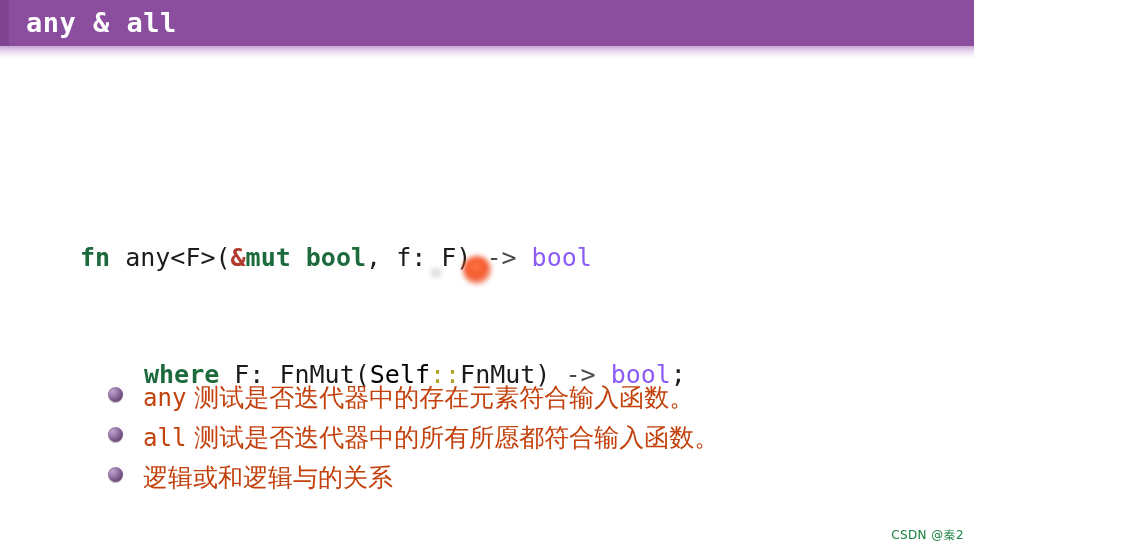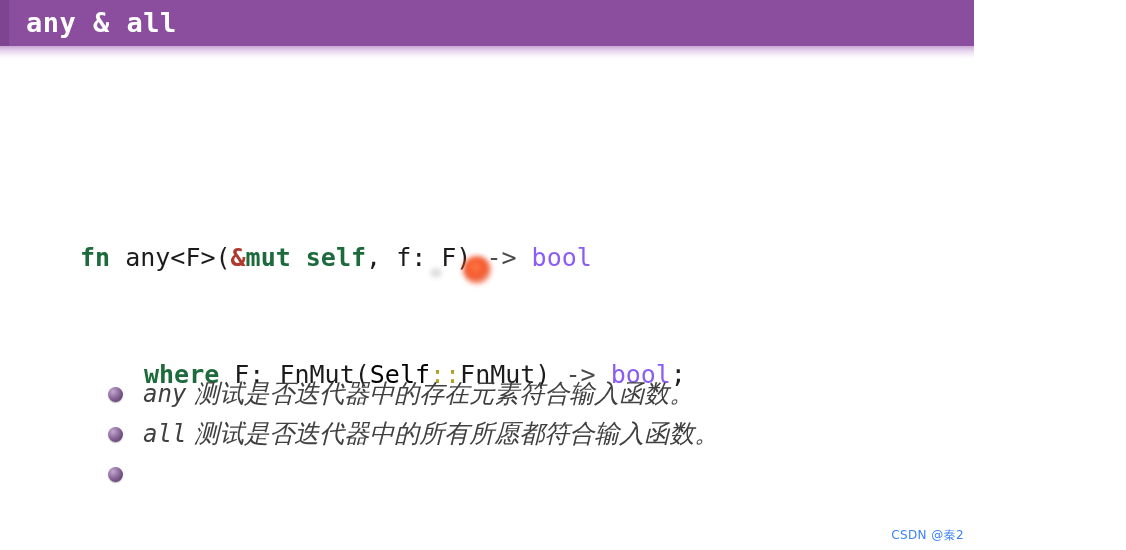--- a/index.html
+++ b/index.html
@@ -181,7 +181,7 @@
   <div class="code-area">
 
     <div class="code-block">
-      <div class="code-line"><span class="tok-kw">fn</span><span class="tok-plain"> any</span><span class="tok-plain">&lt;F&gt;(</span><span class="tok-amp">&amp;</span><span class="tok-kw">mut self</span><span class="tok-plain">, f: F) </span><span class="tok-arrow">-&gt;</span><span class="tok-type"> bool</span></div>
+      <div class="code-line"><span class="tok-kw">fn</span><span class="tok-plain"> any</span><span class="tok-plain">&lt;F&gt;(</span><span class="tok-amp">&amp;</span><span class="tok-kw">mut bool</span><span class="tok-plain">, f: F) </span><span class="tok-arrow">-&gt;</span><span class="tok-type"> bool</span></div>
       <div class="code-line indent"><span class="tok-kw">where</span><span class="tok-plain"> F: FnMut(</span><span class="tok-self">Self</span><span class="tok-colons">::</span><span class="tok-plain">FnMut) </span><span class="tok-arrow">-&gt;</span><span class="tok-type"> bool</span><span class="tok-punct">;</span></div>
     </div>
 

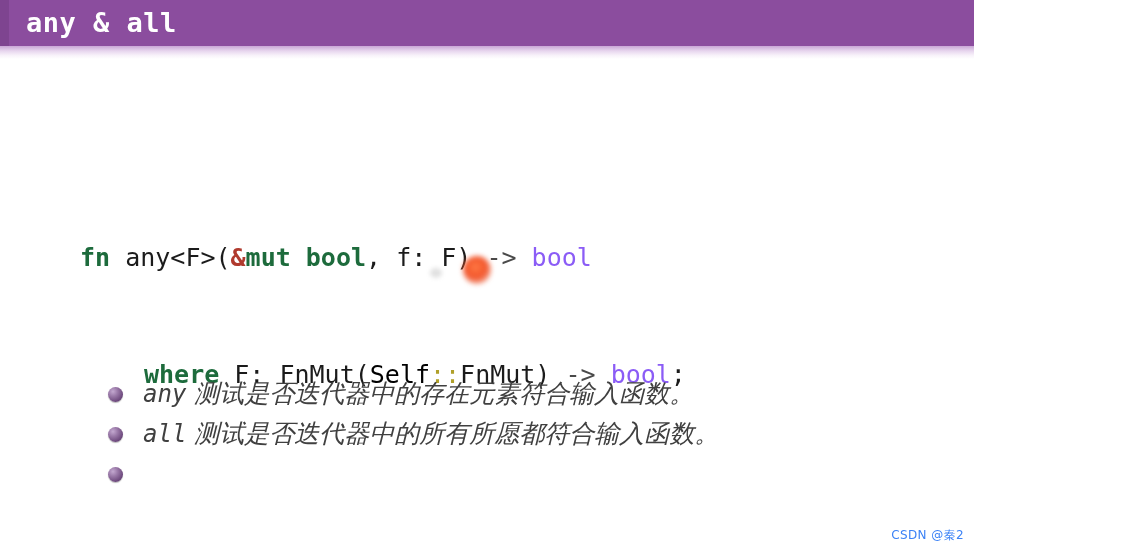--- a/index.html
+++ b/index.html
@@ -121,10 +121,9 @@
   .bullet-text {
     font-family: "DejaVu Sans", "Liberation Sans", sans-serif;
     font-size: 25px;
-    line-height: 31px;
-    color: #404040;
-    white-space: pre;
-    font-style: italic;
+    line-height: 39px;
+    color: #c2410c;
+    white-space: pre;
   }
   .bullet-text .mono {
     font-family: "DejaVu Sans Mono", "Liberation Mono", monospace;

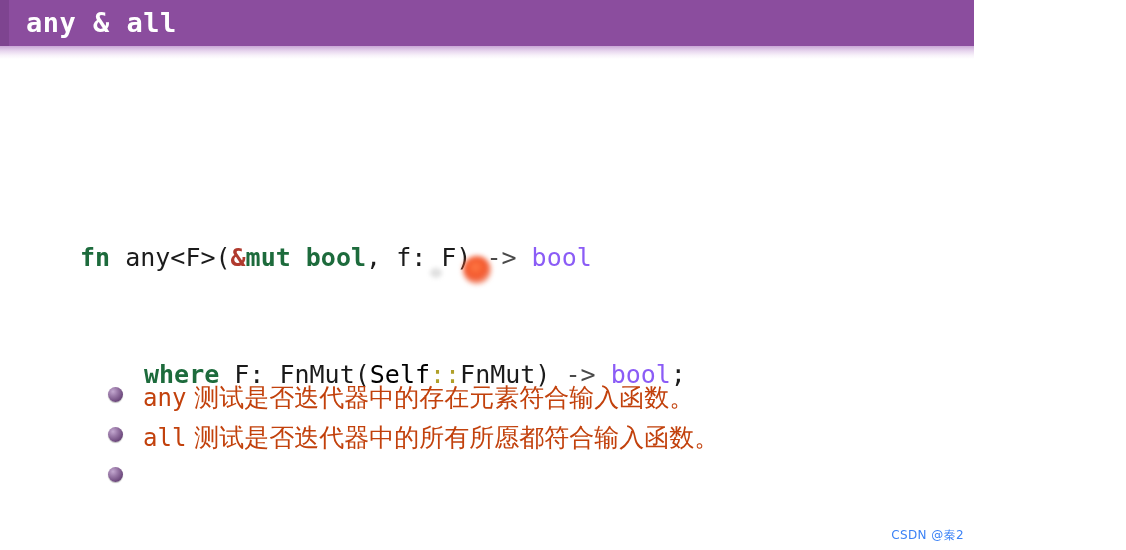--- a/index.html
+++ b/index.html
@@ -205,6 +205,7 @@
 
     <div class="bullet-item">
       <div class="bullet-dot"></div>
+      <div class="bullet-text"><span class="mono"></span><span>逻辑或和逻辑与的关系</span></div>
     </div>
 
   </div>

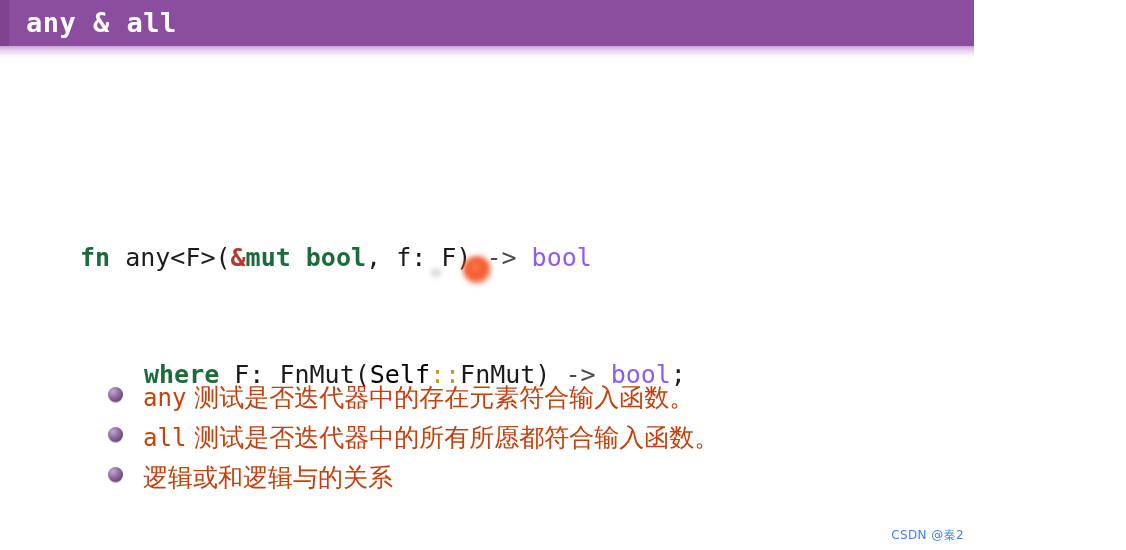--- a/index.html
+++ b/index.html
@@ -161,7 +161,7 @@
     bottom: 6px;
     font-family: "DejaVu Sans", "Liberation Sans", sans-serif;
     font-size: 12px;
-    color: #3b82f6;
+    color: #15803d;
     letter-spacing: 0.4px;
     white-space: pre;
   }

